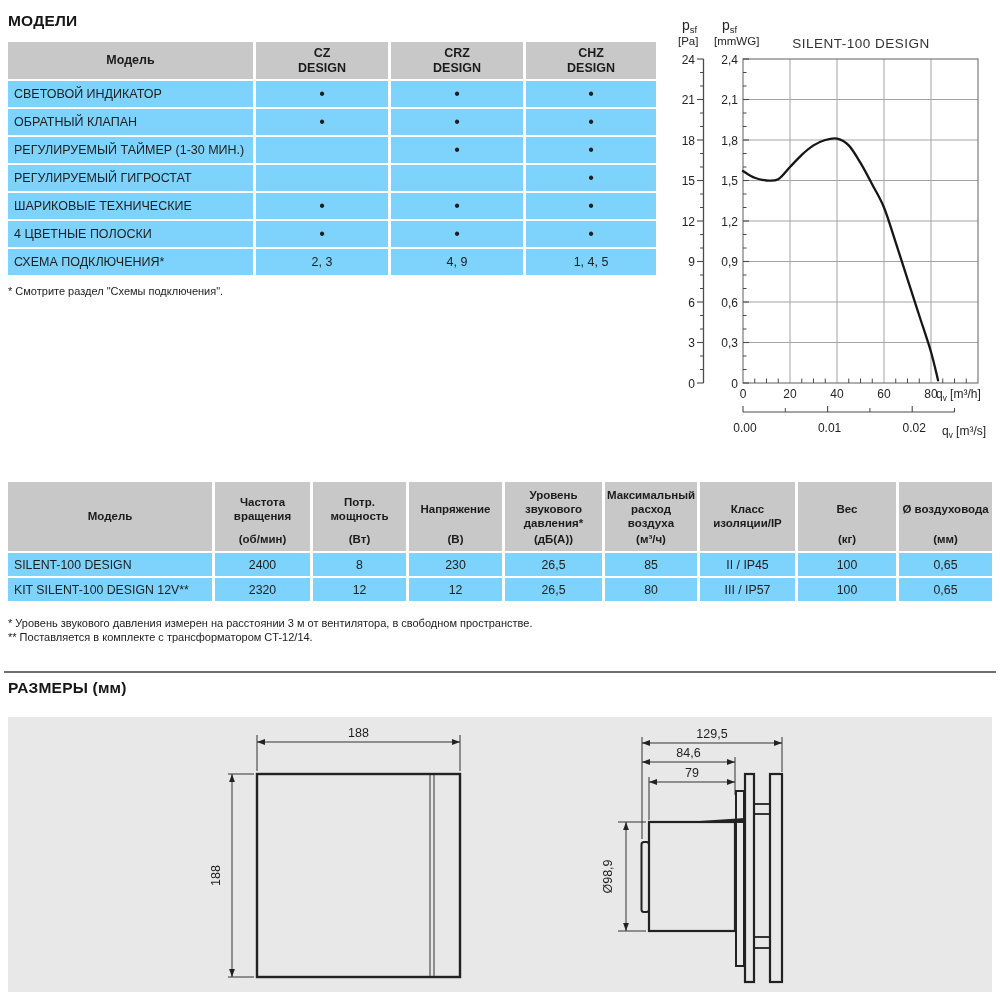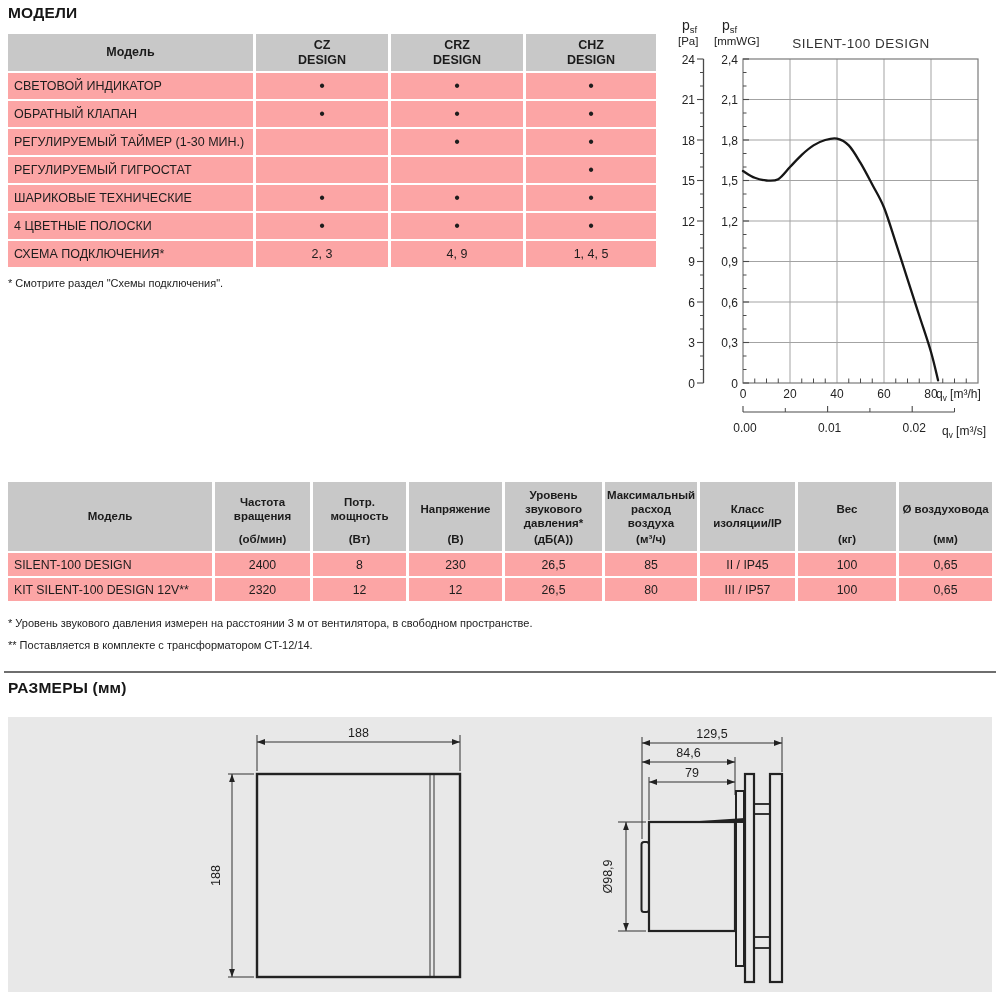--- a/index.html
+++ b/index.html
@@ -7,7 +7,7 @@
 body{position:relative;background:#fff;font-family:"Liberation Sans",sans-serif;color:#1b1b1b;overflow:hidden}
 h2{font-size:15.5px;font-weight:bold;letter-spacing:.2px;color:#161616;white-space:nowrap}
 section{position:absolute}
-#models{left:8px;top:4px;width:520px}
+#models{left:8px;top:12px;width:520px}
 #models .grid{display:grid;grid-template-columns:245px 132px 132px 130px;column-gap:3px;row-gap:2px;margin-top:12px}
 .th{background:#c8c8c8;display:flex;align-items:center;justify-content:center;text-align:center;font-weight:bold;font-size:12.5px;line-height:1.2;white-space:pre-line}
 #models .th{height:37px}

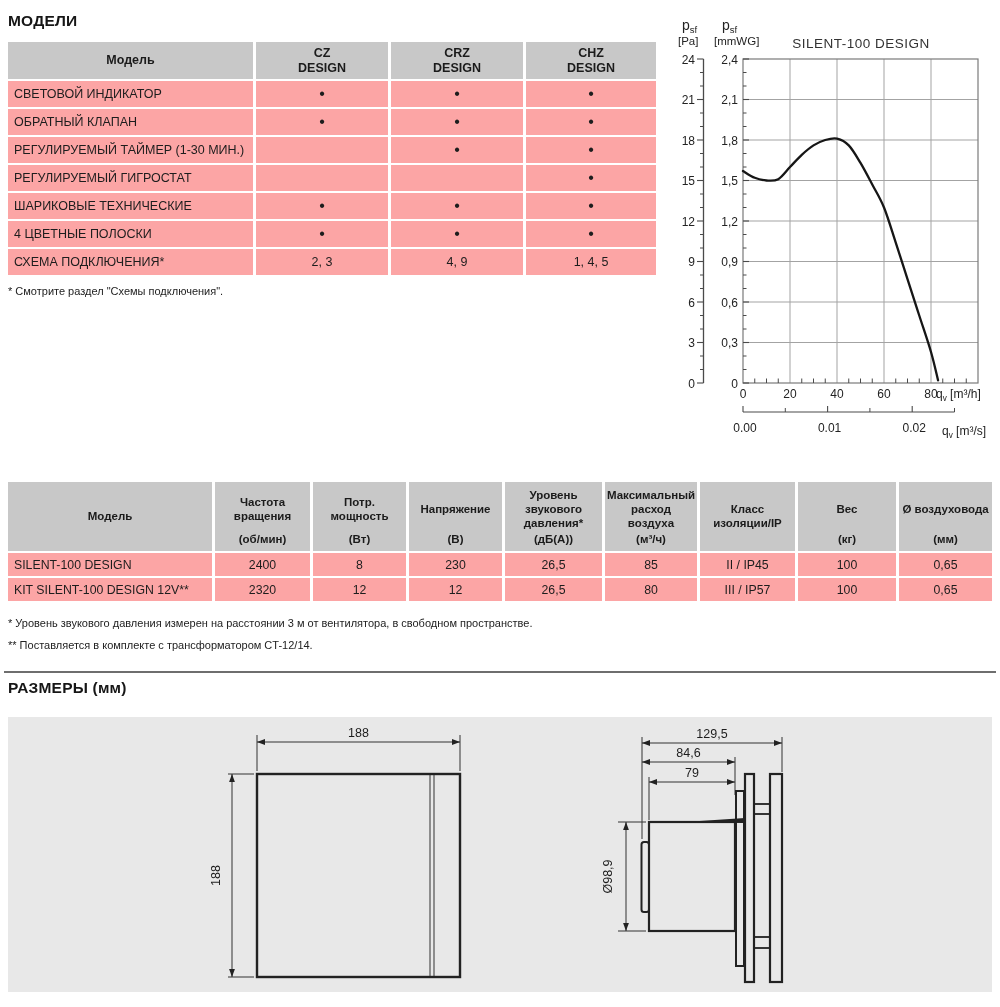--- a/index.html
+++ b/index.html
@@ -11,7 +11,7 @@
 #models .grid{display:grid;grid-template-columns:245px 132px 132px 130px;column-gap:3px;row-gap:2px;margin-top:12px}
 .th{background:#c8c8c8;display:flex;align-items:center;justify-content:center;text-align:center;font-weight:bold;font-size:12.5px;line-height:1.2;white-space:pre-line}
 #models .th{height:37px}
-.cell{background:#fca5a5;display:flex;align-items:center;font-size:12.5px;color:#1d1d1d}
+.cell{background:#7dd3fc;display:flex;align-items:center;font-size:12.5px;color:#1d1d1d}
 #models .cell{height:26px}
 .cell.label{padding-left:6px}
 .cell.val{justify-content:center}

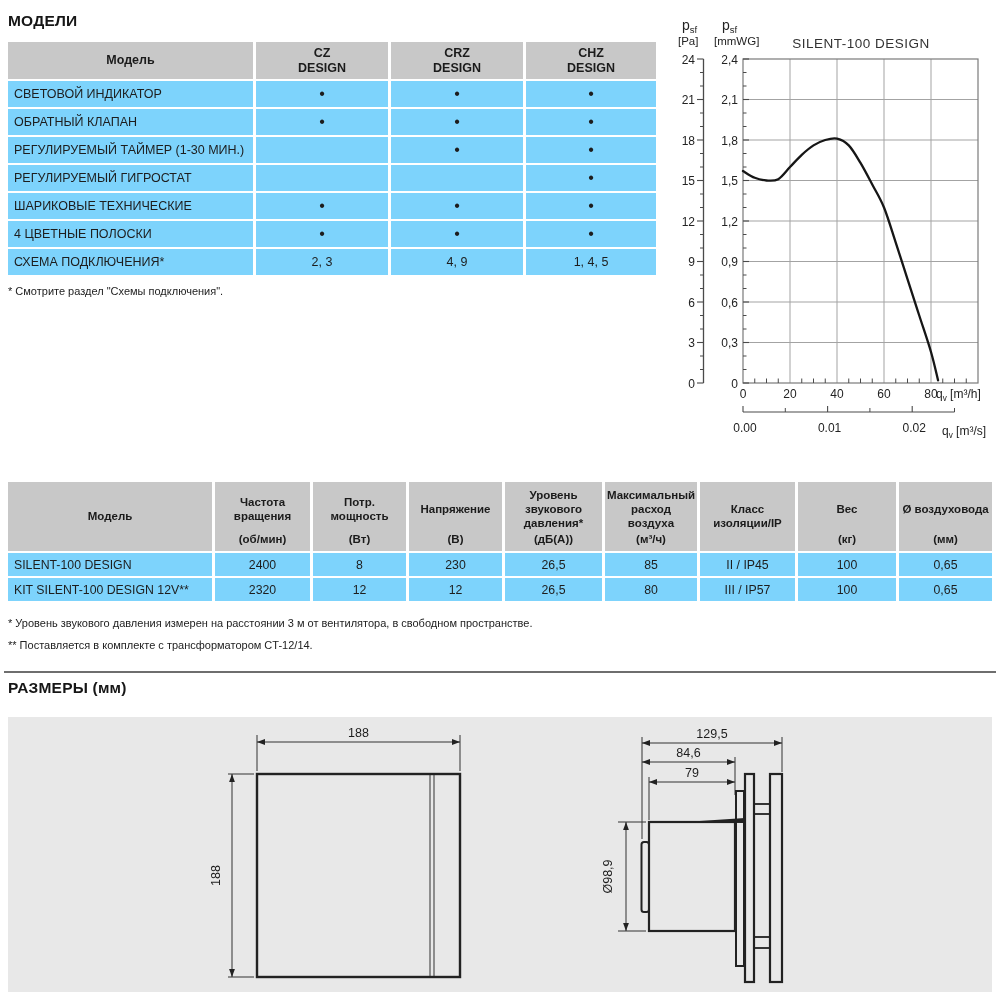--- a/index.html
+++ b/index.html
@@ -255,7 +255,7 @@
       <div class="cell val">0,65</div>
     </div>
   <p class="footnote" style="margin-top:15px">* Уровень звукового давления измерен на расстоянии 3 м от вентилятора, в свободном пространстве.</p>
-  <p class="footnote" style="margin-top:8px">** Поставляется в комплекте с трансформатором CT-12/14.</p>
+  <p class="footnote" style="margin-top:0">** Поставляется в комплекте с трансформатором CT-12/14.</p>
 </section>
 
 <div id="divider"></div>

